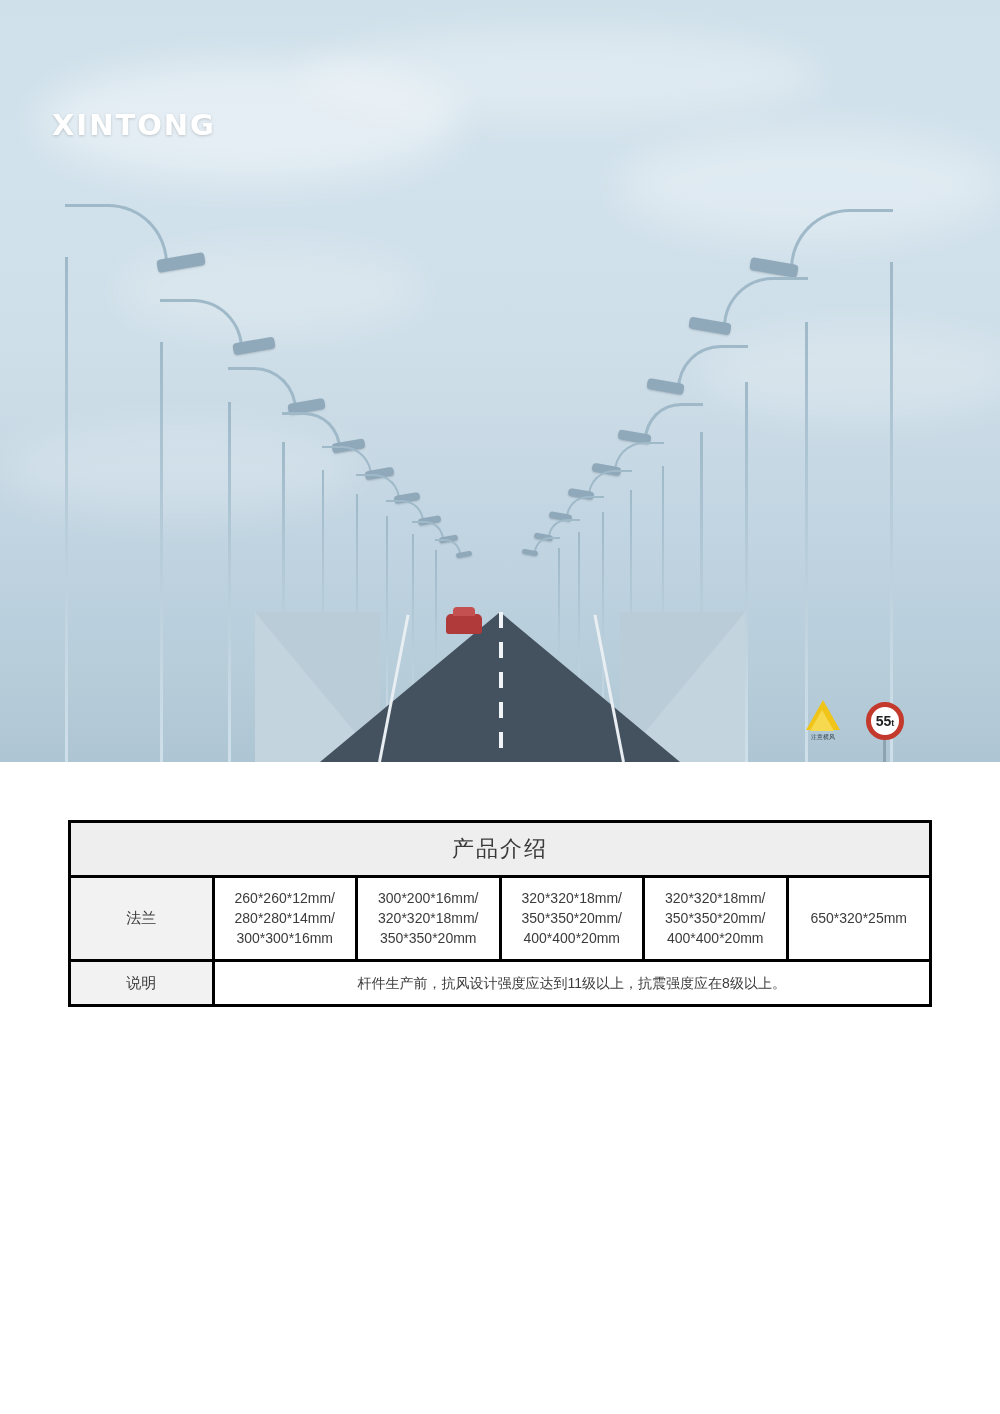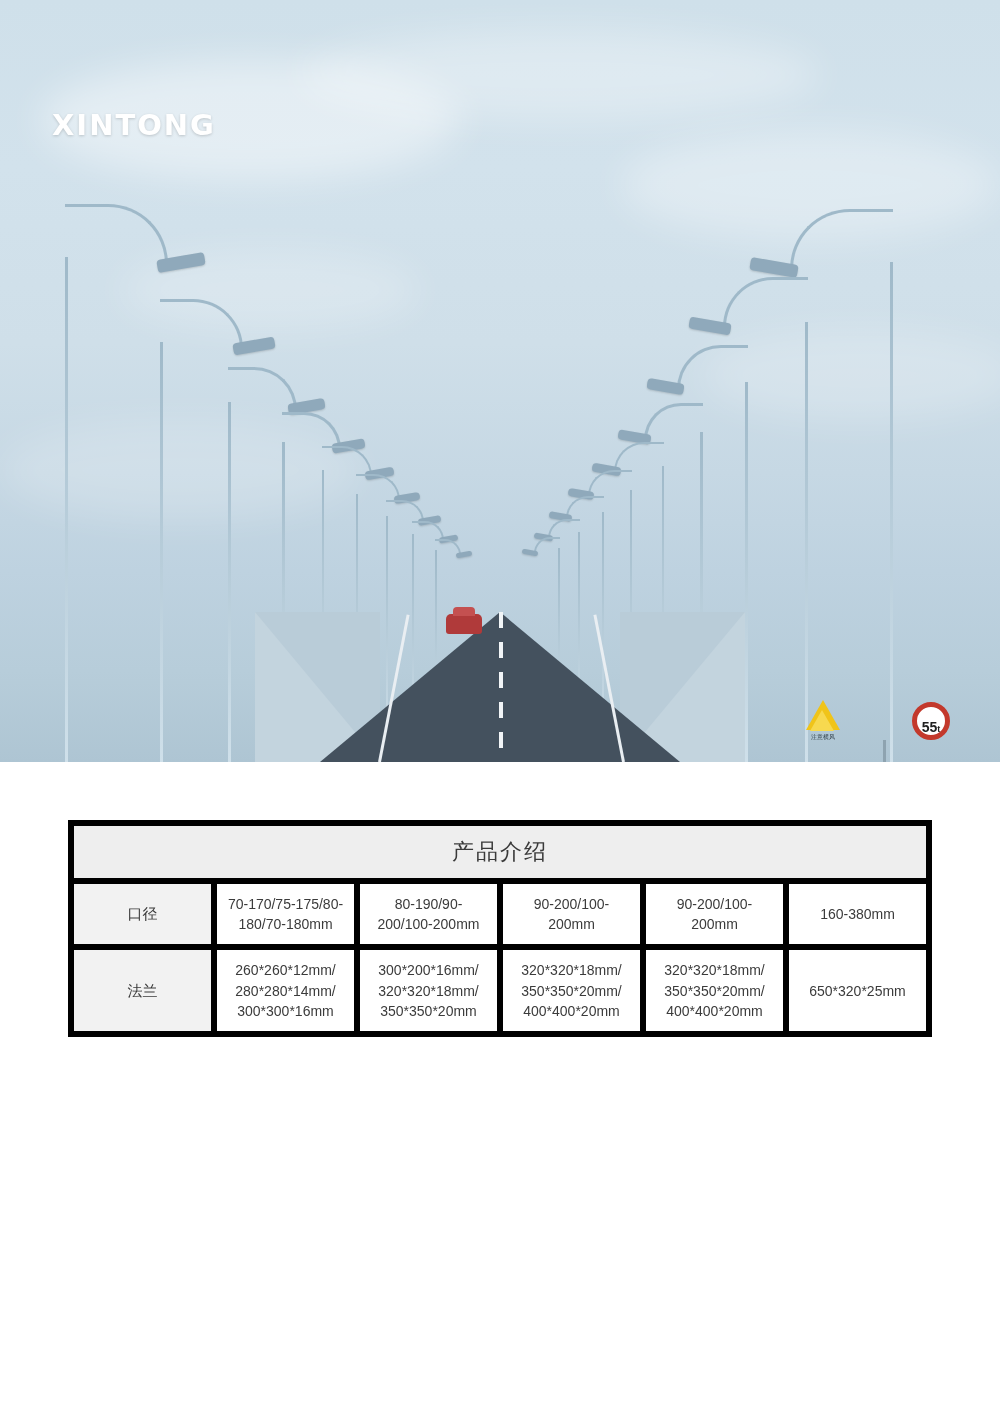--- a/index.html
+++ b/index.html
@@ -173,7 +173,7 @@
   }
   .sign-limit {
     position: absolute;
-    left: 912px;
+    left: 866px;
     top: 702px;
     width: 38px;
     height: 38px;
@@ -185,7 +185,7 @@
     font-size: 14px;
     font-weight: bold;
     text-align: center;
-    line-height: 40px;
+    line-height: 28px;
   }
   .sign-pole {
     position: absolute;

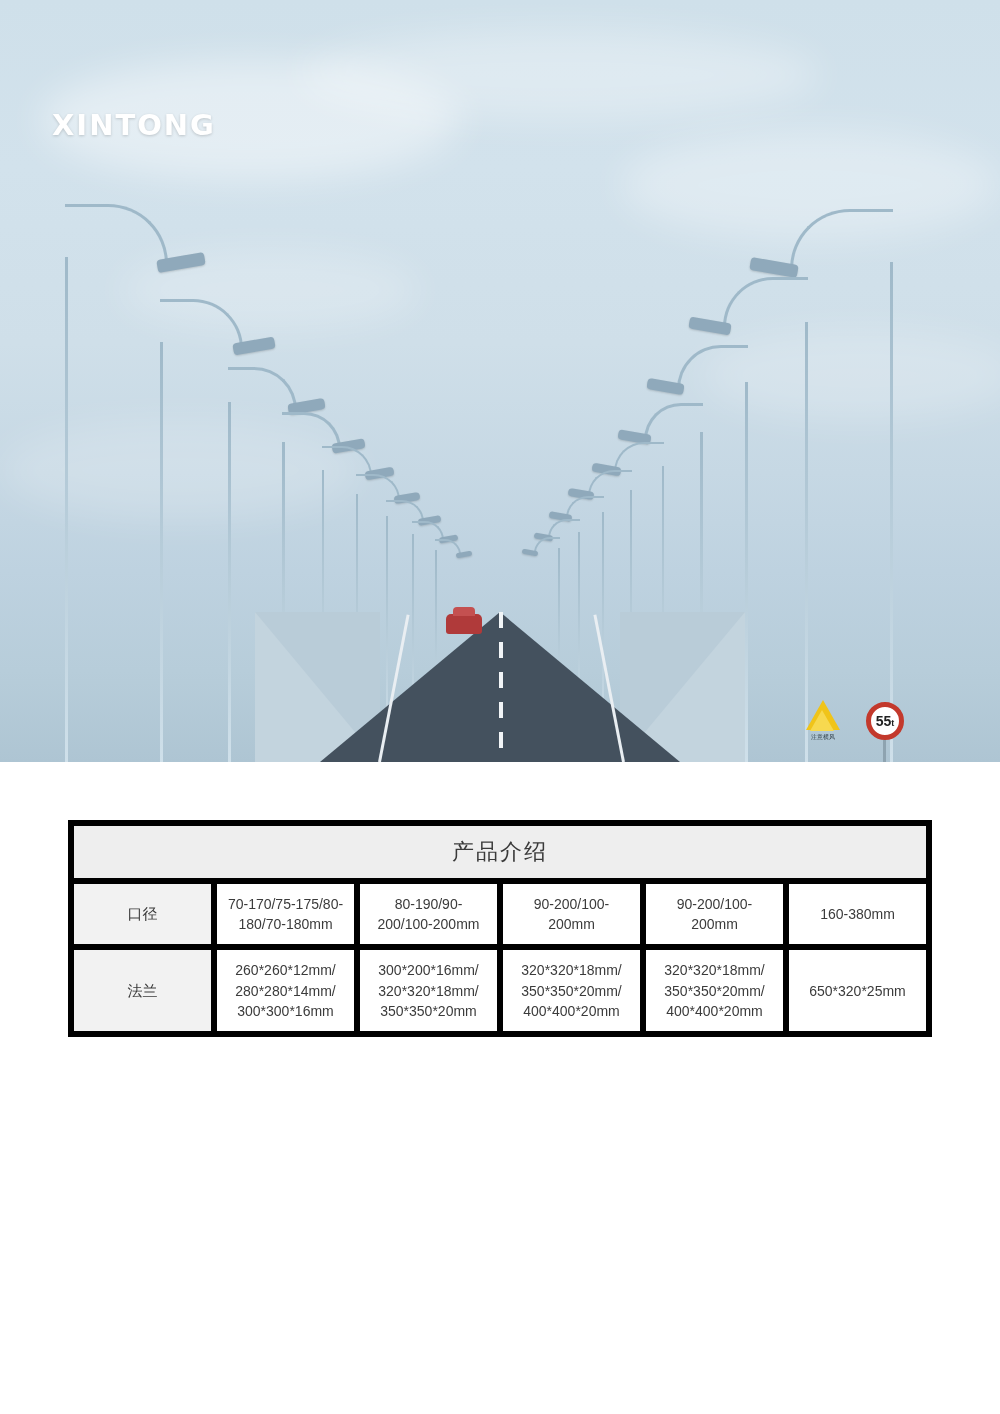--- a/index.html
+++ b/index.html
@@ -211,7 +211,7 @@
     color: #3b3b3b;
   }
   table.spec td, table.spec th {
-    border: 6px solid #000000;
+    border: 3px solid #000000;
     padding: 10px 8px;
     text-align: center;
     vertical-align: middle;

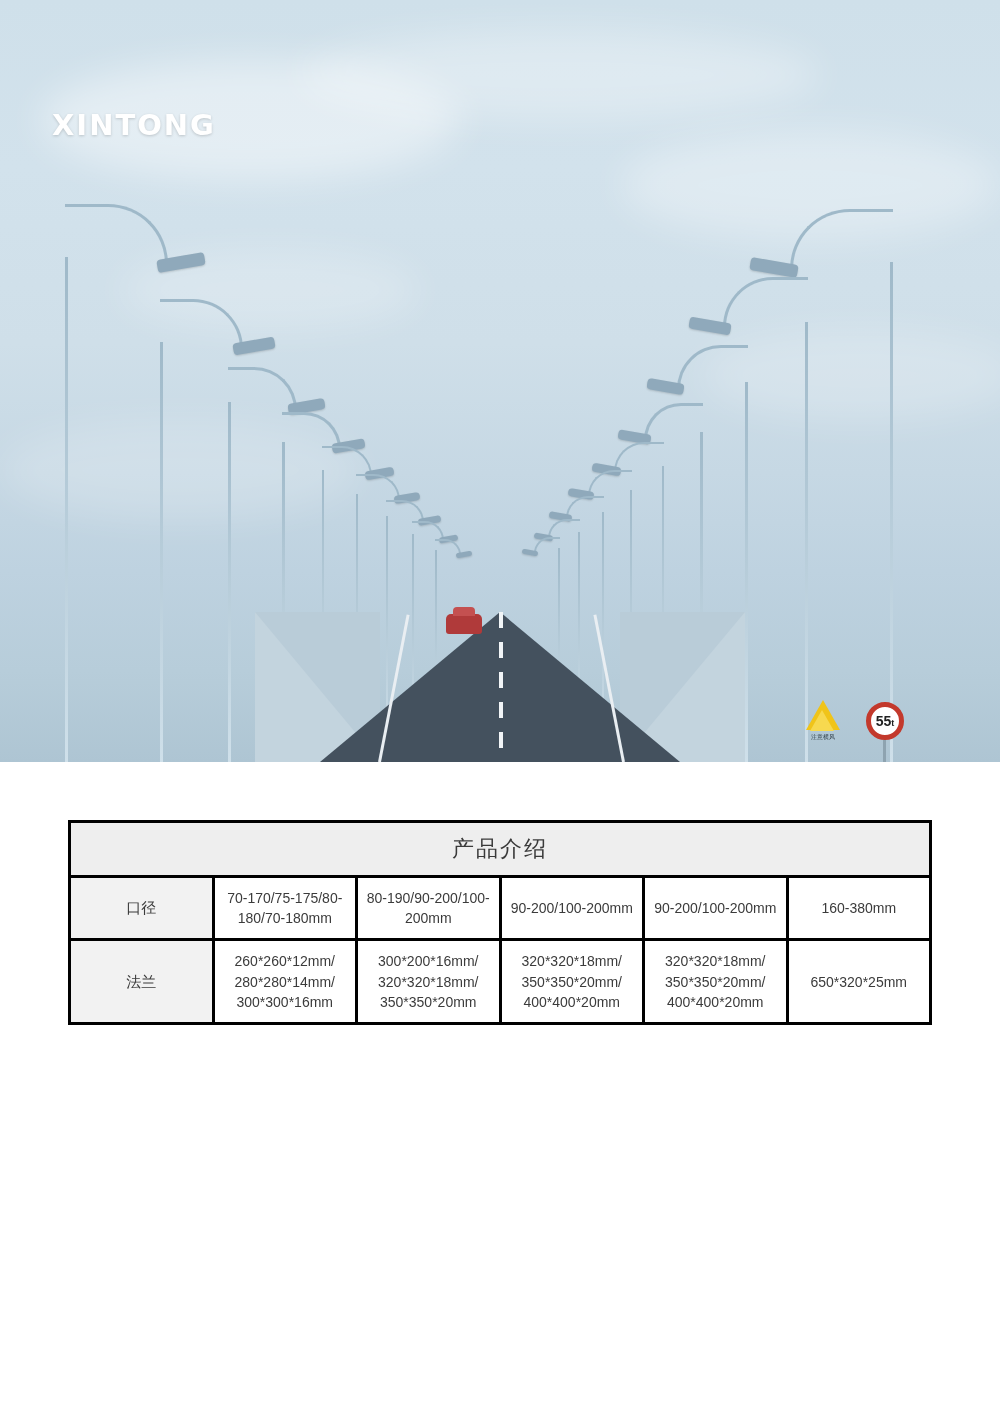--- a/index.html
+++ b/index.html
@@ -371,14 +371,6 @@
       </tr>
 
 
-      <tr>
-        <td class="rowlabel">口径</td>
-        <td>70-170/75-175/80-180/70-180mm</td>
-        <td>80-190/90-200/100-200mm</td>
-        <td>90-200/100-200mm</td>
-        <td>90-200/100-200mm</td>
-        <td>160-380mm</td>
-      </tr>
 
 
       <tr>

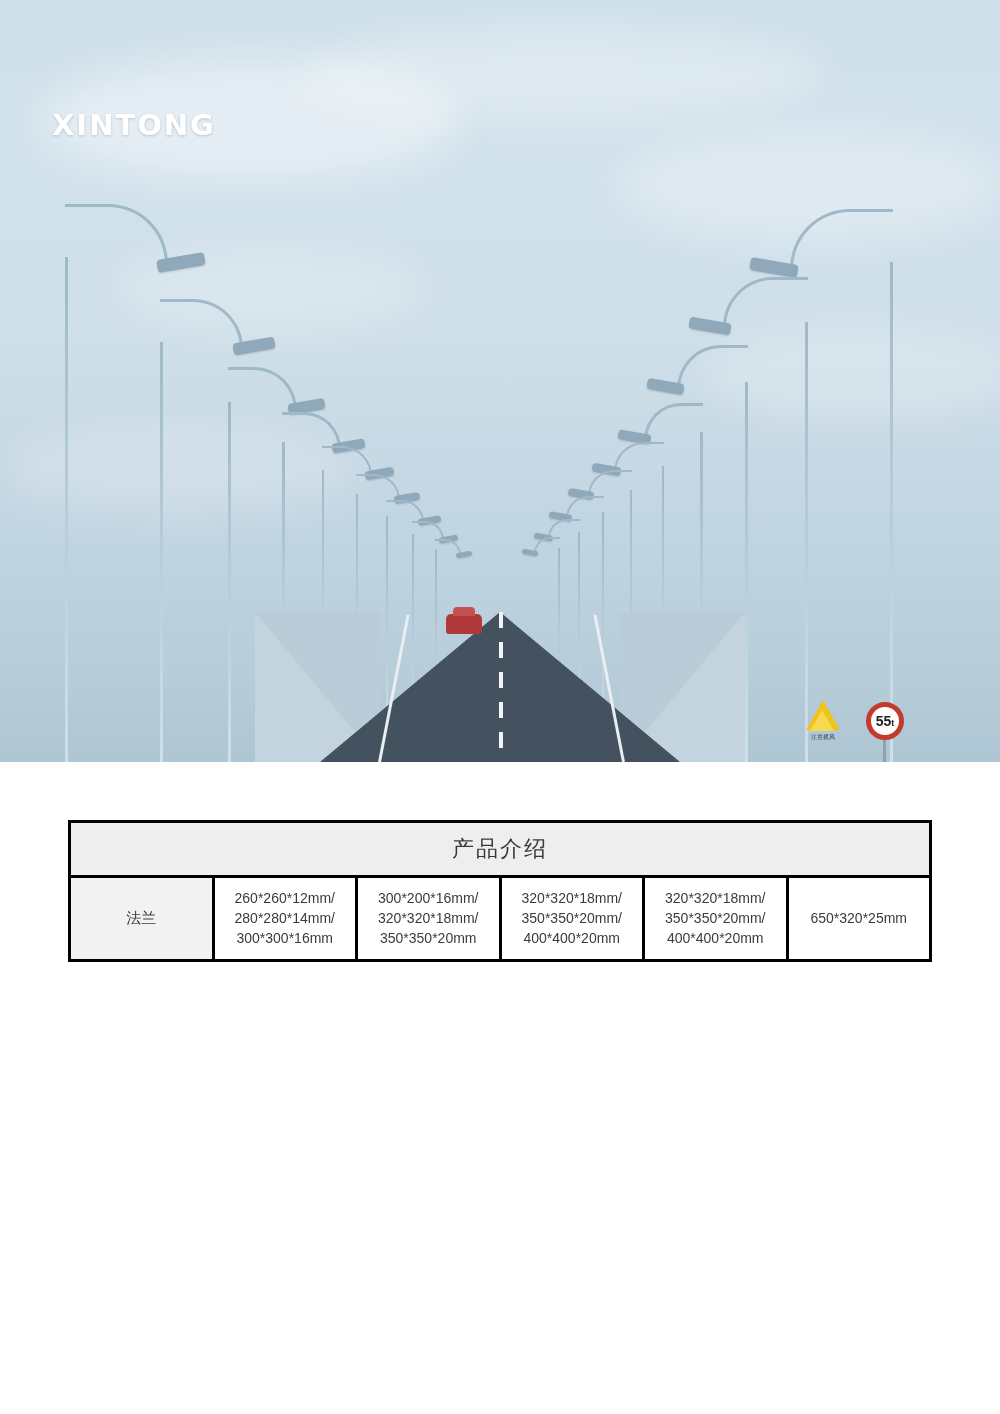--- a/index.html
+++ b/index.html
@@ -383,6 +383,10 @@
       </tr>
 
 
+      <tr>
+        <td class="rowlabel">说明</td>
+        <td class="note-cell" colspan="5">杆件生产前，抗风设计强度应达到11级以上，抗震强度应在8级以上。</td>
+      </tr>
     </tbody>
   </table>
 </div>

